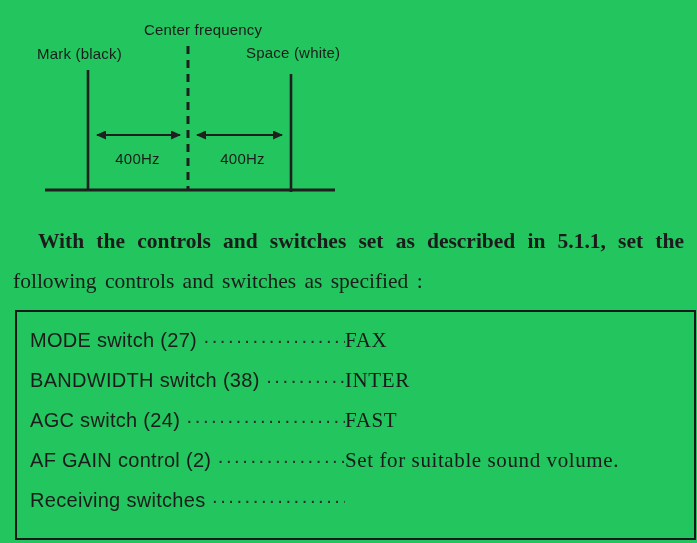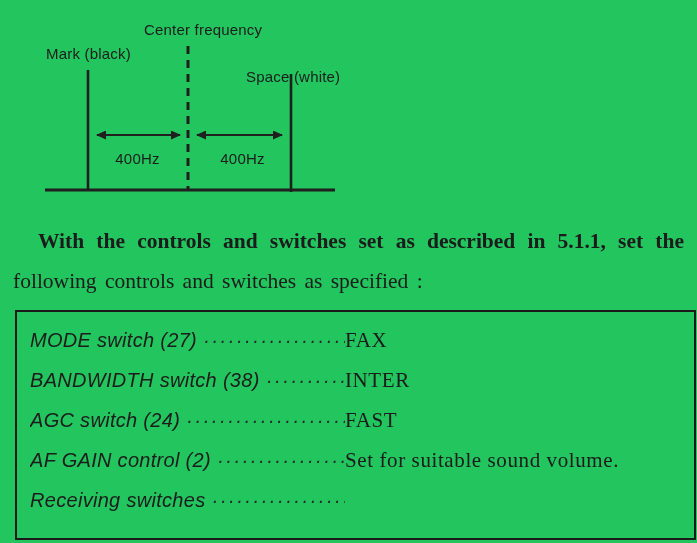--- a/index.html
+++ b/index.html
@@ -31,7 +31,7 @@
     color: #1c1c1c;
   }
   .lbl-center { left: 144px; top: 21px; }
-  .lbl-mark   { left: 46px;  top: 45px; }
+  .lbl-mark   { left: 37px;  top: 45px; }
   .lbl-space  { left: 246px; top: 68px; }
   .lbl-hz-left  { left: 100px; top: 150px; width: 75px; text-align: center; }
   .lbl-hz-right { left: 205px; top: 150px; width: 75px; text-align: center; }

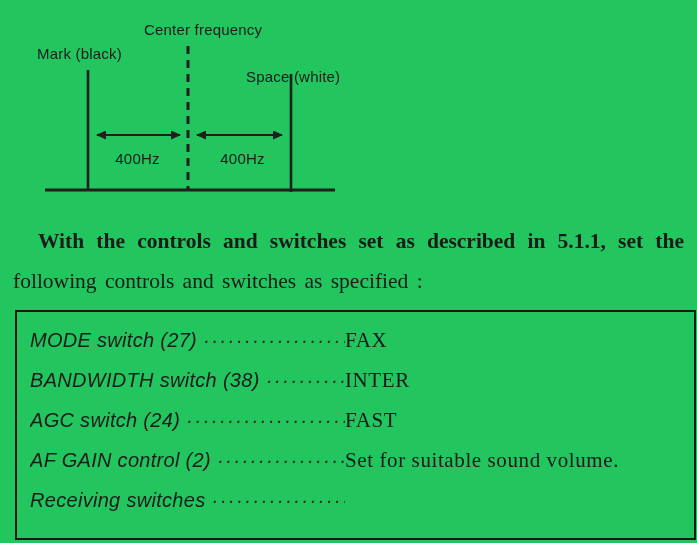--- a/index.html
+++ b/index.html
@@ -32,7 +32,7 @@
   }
   .lbl-center { left: 144px; top: 21px; }
   .lbl-mark   { left: 37px;  top: 45px; }
-  .lbl-space  { left: 246px; top: 68px; }
+  .lbl-space  { left: 246px; top: 44px; }
   .lbl-hz-left  { left: 100px; top: 150px; width: 75px; text-align: center; }
   .lbl-hz-right { left: 205px; top: 150px; width: 75px; text-align: center; }
 

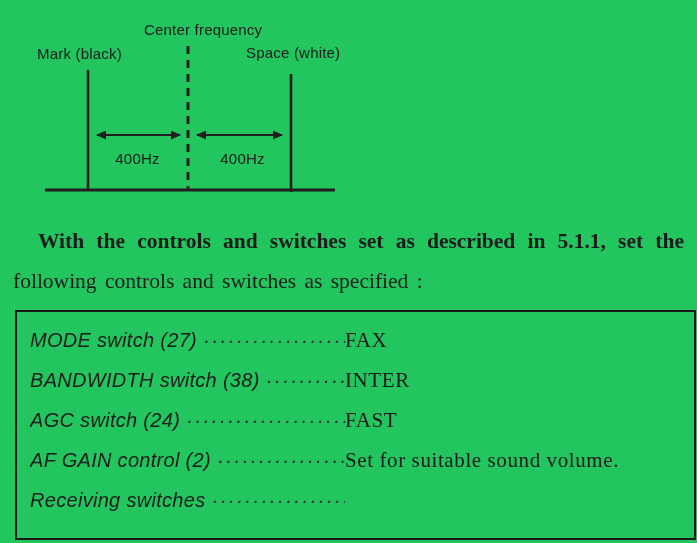--- a/index.html
+++ b/index.html
@@ -78,7 +78,6 @@
     width: 315px;
     min-width: 315px;
     overflow: hidden;
-    font-style: italic;
   }
   .srow .slabel {
     font-family: "Liberation Sans", sans-serif;

